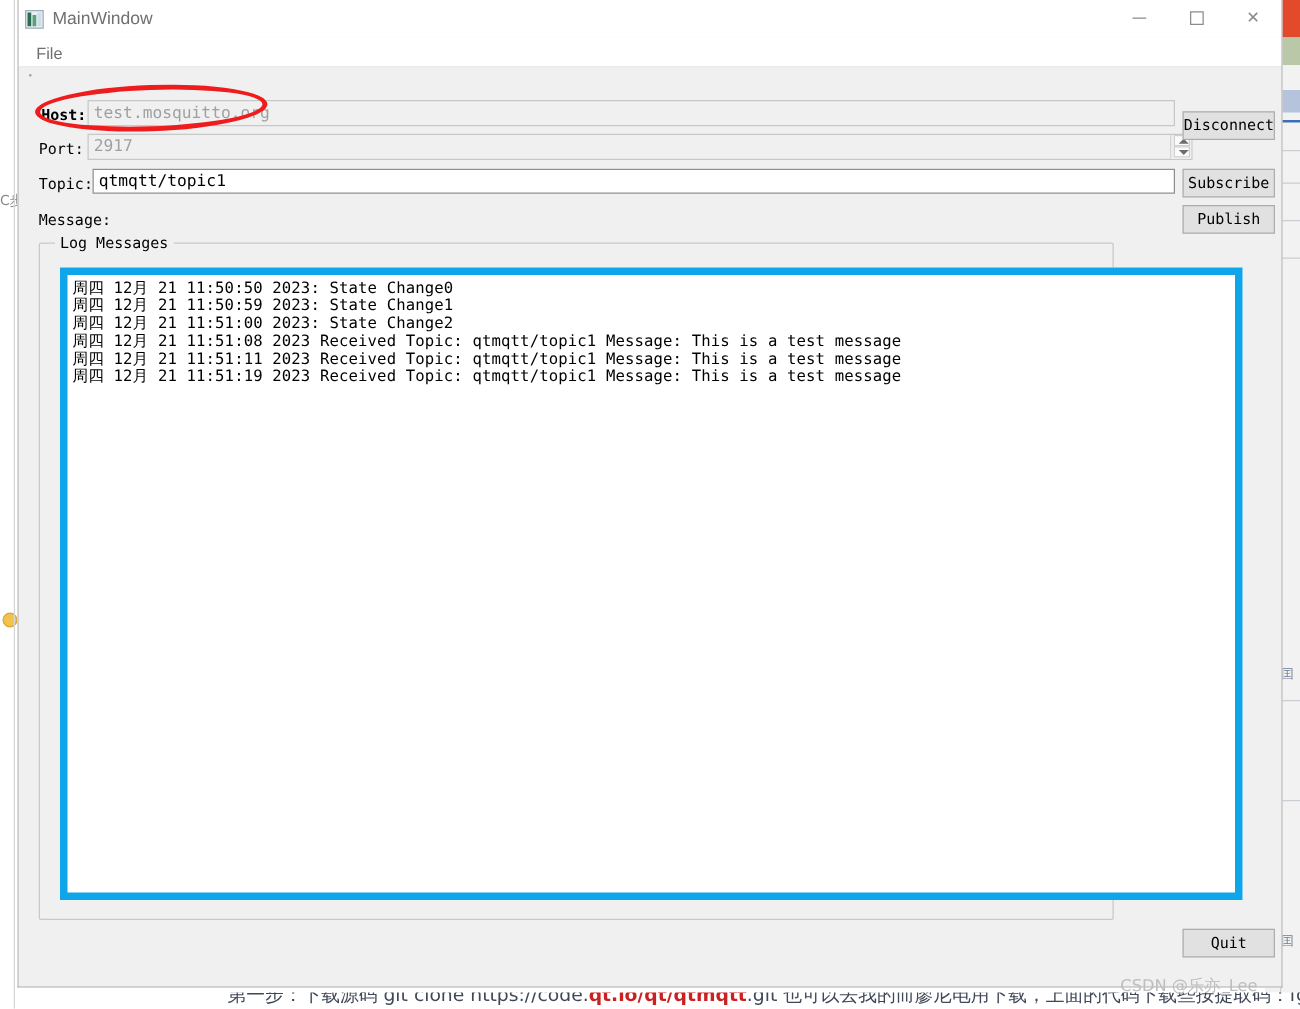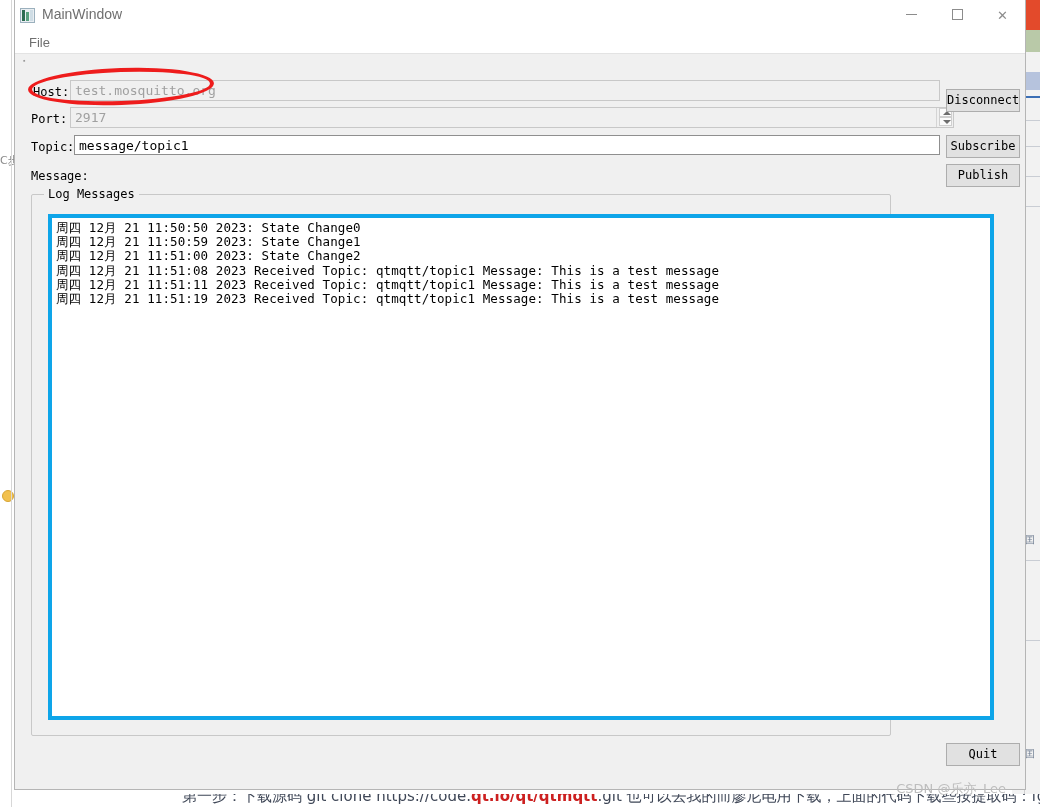--- a/index.html
+++ b/index.html
@@ -392,7 +392,7 @@
 
     <div class="tiny-handle">▪</div>
 
-    <div class="form-label" style="left:18px; top:30px;">Host:</div>
+    <div class="form-label" style="left:18px; top:30px;font-weight:bold;">Host:</div>
     <div class="field disabled" style="left:55px; top:25px; width:870px; height:21px;">test.mosquitto.org</div>
 
     <div class="form-label" style="left:16px; top:57px;">Port:</div>

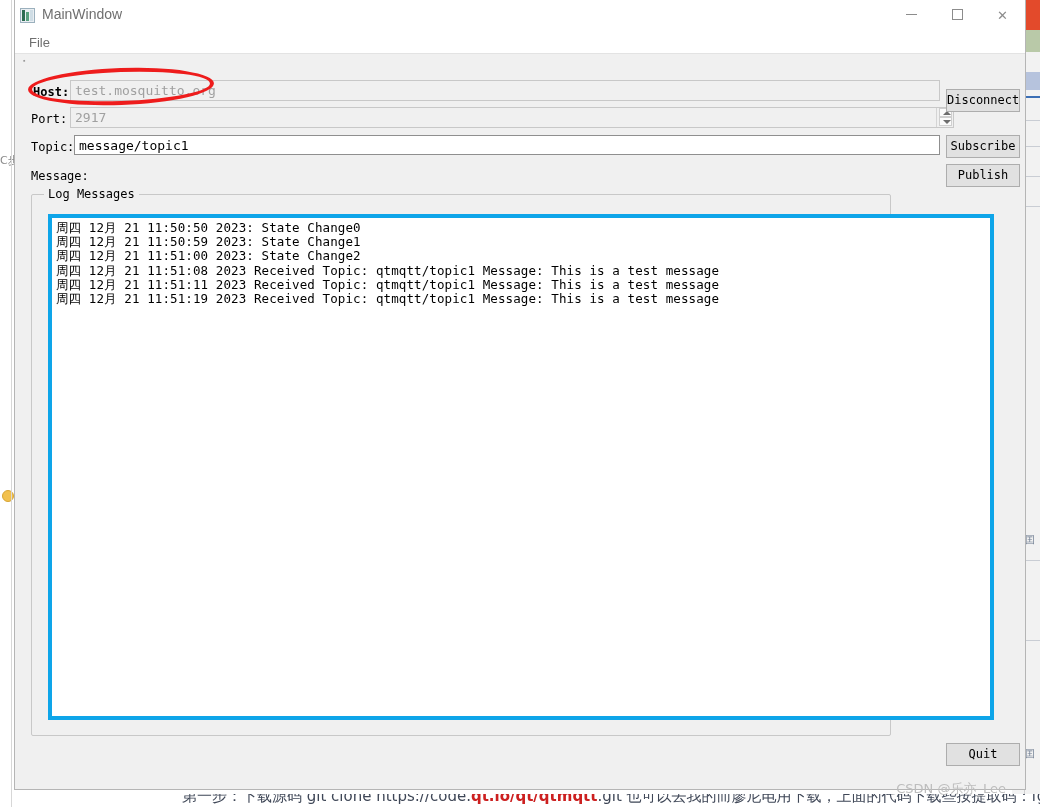--- a/index.html
+++ b/index.html
@@ -403,7 +403,7 @@
     </div>
 
     <div class="form-label" style="left:16px; top:85px;">Topic:</div>
-    <div class="field" style="left:59px; top:80px; width:866px; height:20px;">message/topic1</div>
+    <div class="field" style="left:59px; top:80px; width:866px; height:20px;">qtmqtt/topic1</div>
 
     <div class="form-label" style="left:16px; top:114px;">Message:</div>
 

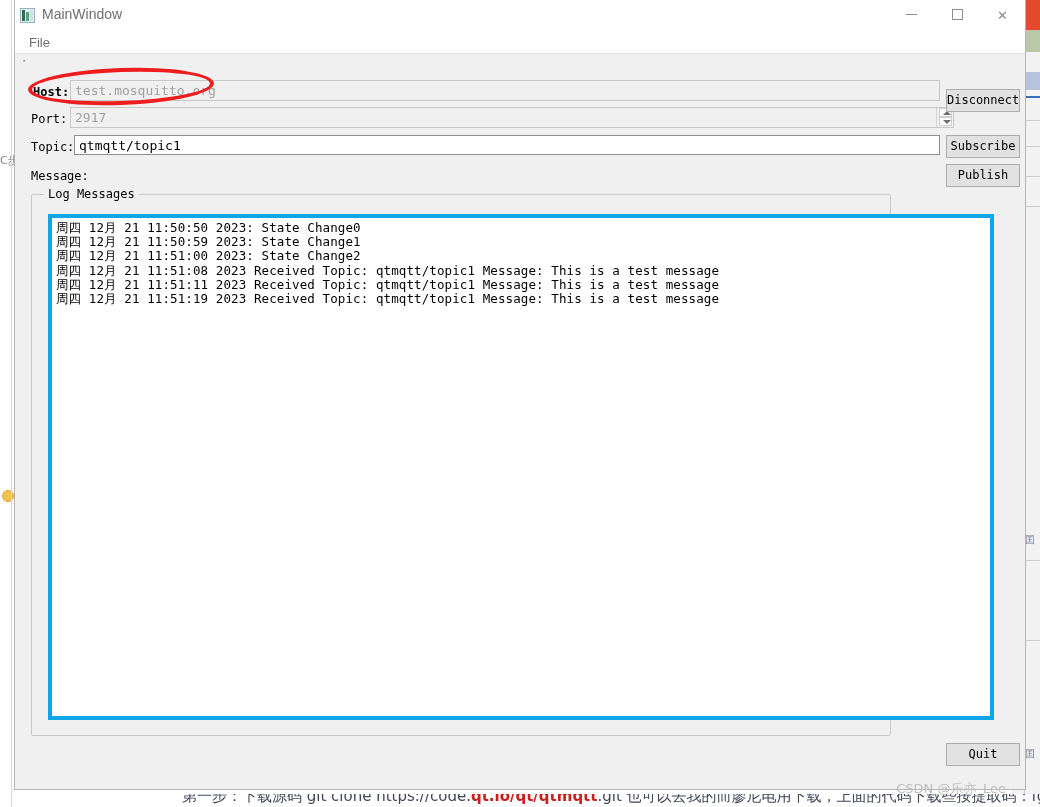--- a/index.html
+++ b/index.html
@@ -294,7 +294,7 @@
     left: 16px; top: 19px;
     width: 946px; height: 506px;
     background: #ffffff;
-    border: 4px solid #0ea5e9;
+    border: 6px solid #0ea5e9;
     box-sizing: border-box;
     overflow: hidden;
     padding: 3px 4px;

